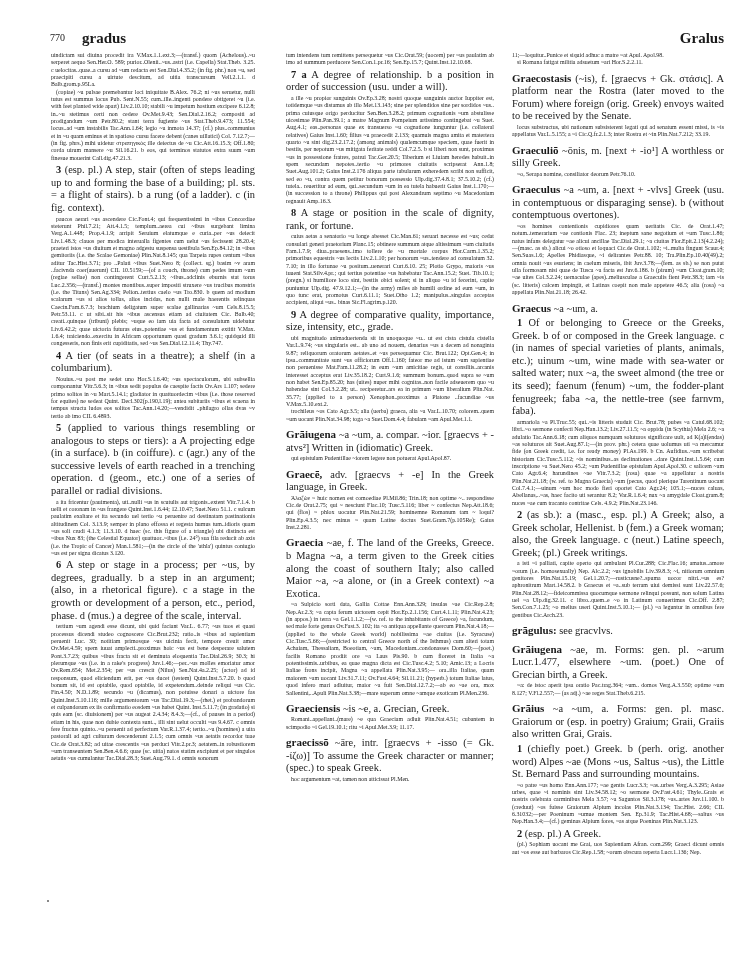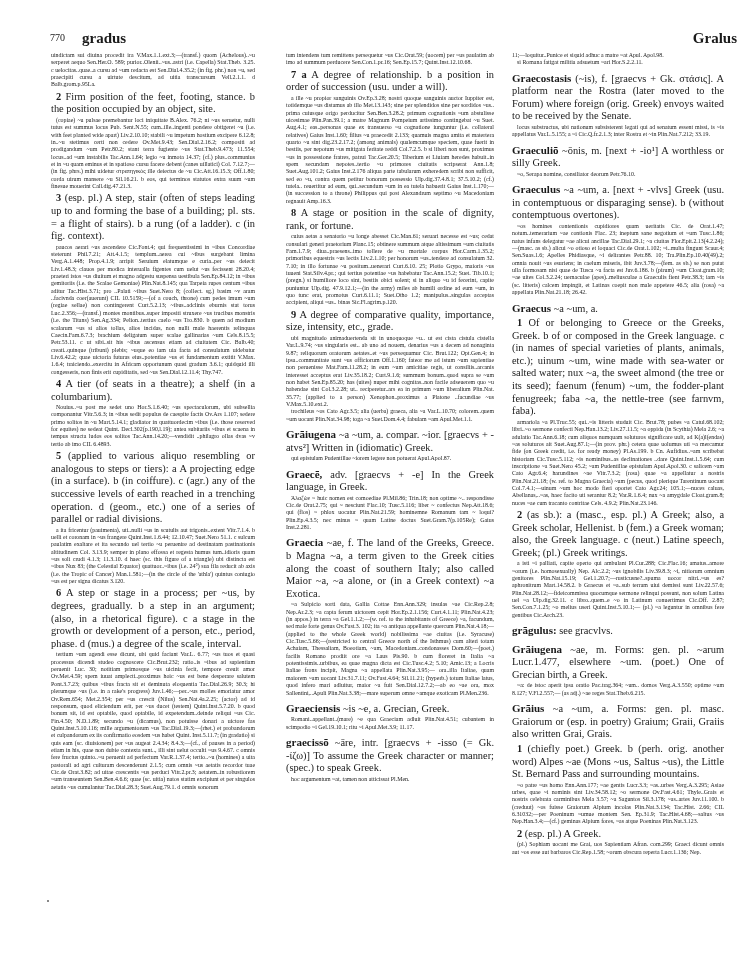--- a/index.html
+++ b/index.html
@@ -20,7 +20,7 @@
     font-family: "Liberation Serif", serif; font-size: 10px;
   }
   .hw-right {
-    position: absolute; right: 3px; top: 0;
+    position: absolute; right: 16px; top: 0;
     font-family: "Liberation Serif", serif; font-weight: bold; font-size: 15px;
   }
   .col {

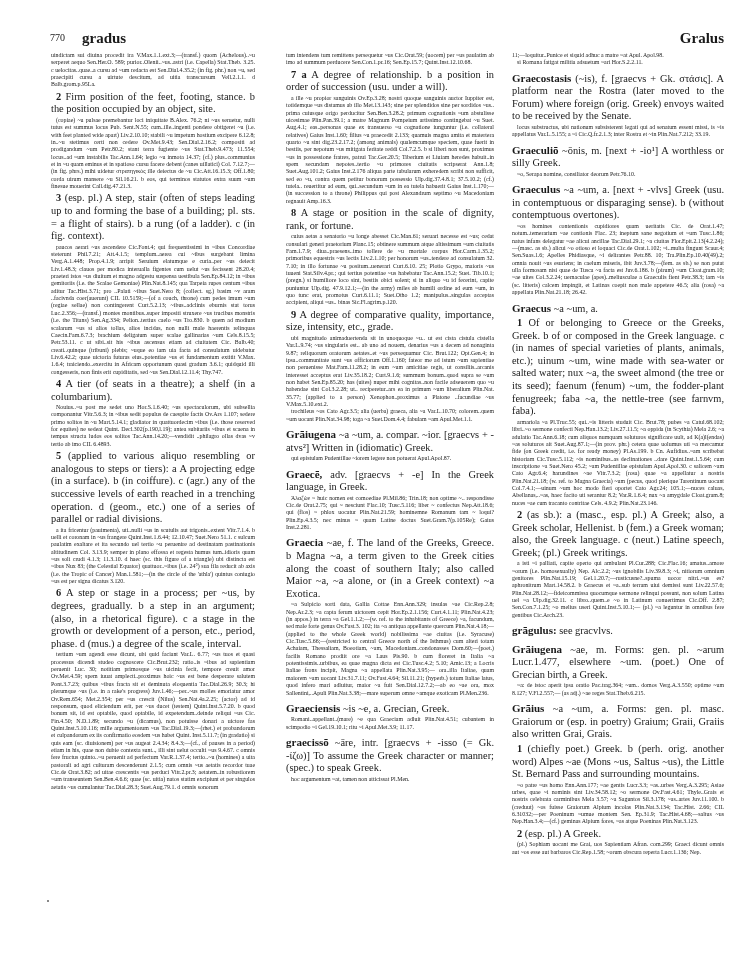--- a/index.html
+++ b/index.html
@@ -57,7 +57,6 @@
 
 <div class="col col1">
     <p class="cit noind">uindictam sui diuina procedit ira V.Max.1.1.ext.3;—(transf.) quom (Achelous)..~u serperet aequo Sen.Her.O. 589; purior..Olenii..~us..astri (i.e. Capella) Stat.Theb. 3.25.    c uelocitas..quae..a cursu ad ~um redacta est Sen.Dial.4.35.2; (in fig. phr.) non ~u, sed praecipiti cursu a uirtute descitum, ad uitia transcursum Vell.2.1.1.  d Balb.grom.p.95La.</p>
-    <p class="def"><span class="n">2</span> <span>Firm position of the feet, footing, stance. b the position occupied by an object, site.</span></p>
     <p class="cit">(copiae) ~u pulsae premebantur loci iniquitate B.Alex. 76.2; ni ~us seruetur, nulli tutus est summus locus Pub. Sent.N.55; cum..ille..ingenti pondere obtigeret ~u (i.e. with feet planted wide apart) Liv.2.10.10; stabili ~u impetum hostium excipere 6.12.8; in..~u stetimus certi non cedere Ov.Met.9.43; Sen.Dial.2.16.2; compositi ad prodigandum ~um Petr.80.2; stant terra fugiente ~us Stat.Theb.9.473; 11.554; locus..ad ~um instabilis Tac.Ann.1.64; legio ~u inmota 14.37; (cf.) plus..communius et in ~u quam eminus et in spatioso cursu facere debent (canes uillatici) Col. 7.12.7;—(in fig. phrs.) mihi uidetur στρατηγικὸς ille deiectus de ~u Cic.Att.16.15.3; Off.1.80; corda uirum mansere ~u Sil.16.21.    b eos, qui terminos statutos extra suum ~um finesue mouerint Call.dig.47.21.3.</p>
     <p class="def"><span class="n">3</span> <span>(esp. pl.) A step, stair (often of steps leading up to and forming the base of a building; pl. sts. = a flight of stairs). b a rung (of a ladder). c (in fig. context).</span></p>
     <p class="cit">paucos aerari ~us ascendere Cic.Font.4; qui frequentissimi in ~ibus Concordiae steterunt Phil.7.21; Att.4.1.5; templum..aerea cui ~ibus surgebant limina Verg.A.1.448; Prop.4.1.9; arripit Seruium elatumque e curia..per ~us deiecit Liv.1.48.3; clauos per modica interualla figentes cum uelut ~us fecissent 28.20.4; praeteri istos ~us diuitum et magno adgestu suspensa uestibula Sen.Ep.84.12; in ~ibus gemitoriis (i.e. the Scalae Gemoniae) Plin.Nat.8.145; qua Tarpeia rupes centum ~ibus aditur Tac.Hist.3.71; pro ..Palati ~ibus Suet.Nero 8; (collect. sg.) basim ~v aram ..facivnda coer(auerunt) CIL 10.5159;—(of a couch, throne) cum pedes imum ~um (regiae sellae) non contingerent Curt.5.2.13; ~ibus..adclinis eburnis stat torus Luc.2.356;—(transf.) montes montibus..super impositi struxere ~us trucibus monstris (i.e. the Titans) Sen.Ag.334; Pelion..tertius caelo ~us Tro.830.    b quem ad modium scalarum ~us si alios tollas, alios incidas, non nulli male haerentis relinquas Caecin.Fam.6.7.3; brachium deligatum super scalae gallinarias ~um Cels.8.15.5; Petr.53.11. c ut sibi..sit his ~ibus ascensus etiam ad ciuitatem Cic. Balb.40; creati..quinque (tribuni) plebis; ~uque eo iam uia facta ad consulatum uidebatur Liv.6.42.2; quae uictoria futuras eius..potentiae ~us et fundamentum extitit V.Max. 1.6.4; traiciendo..exercitu in Africam opportunum quasi gradum 3.6.1; quidquid illi congesseris, non finis erit cupiditatis, sed ~us Sen.Dial.12.11.4; Thy.747.</p>

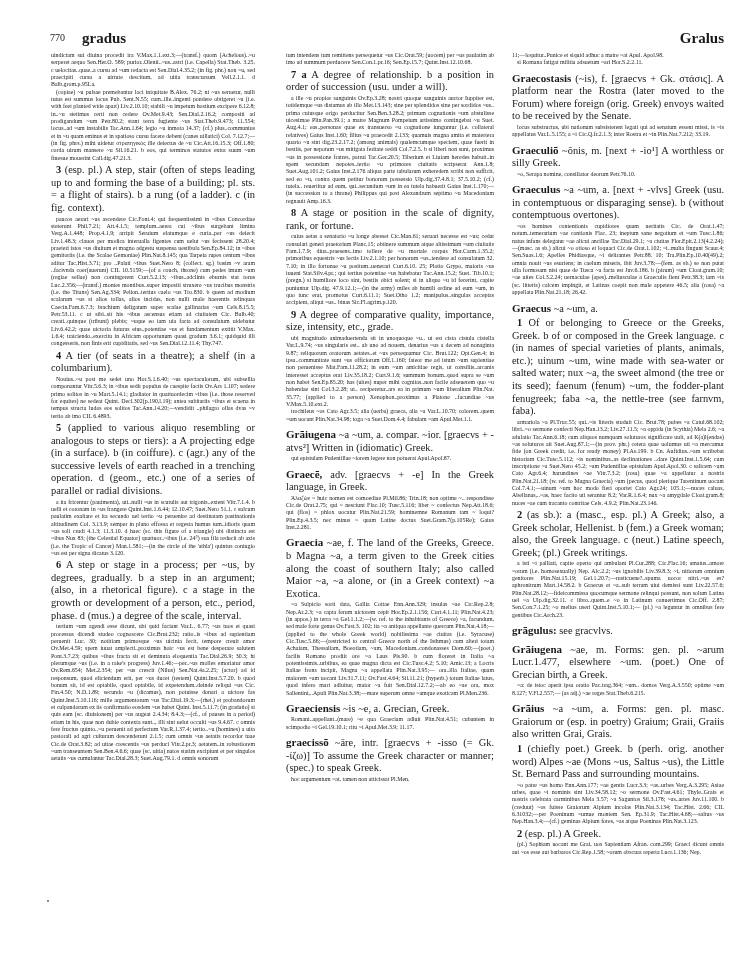--- a/index.html
+++ b/index.html
@@ -62,7 +62,7 @@
     <p class="cit">paucos aerari ~us ascendere Cic.Font.4; qui frequentissimi in ~ibus Concordiae steterunt Phil.7.21; Att.4.1.5; templum..aerea cui ~ibus surgebant limina Verg.A.1.448; Prop.4.1.9; arripit Seruium elatumque e curia..per ~us deiecit Liv.1.48.3; clauos per modica interualla figentes cum uelut ~us fecissent 28.20.4; praeteri istos ~us diuitum et magno adgestu suspensa uestibula Sen.Ep.84.12; in ~ibus gemitoriis (i.e. the Scalae Gemoniae) Plin.Nat.8.145; qua Tarpeia rupes centum ~ibus aditur Tac.Hist.3.71; pro ..Palati ~ibus Suet.Nero 8; (collect. sg.) basim ~v aram ..facivnda coer(auerunt) CIL 10.5159;—(of a couch, throne) cum pedes imum ~um (regiae sellae) non contingerent Curt.5.2.13; ~ibus..adclinis eburnis stat torus Luc.2.356;—(transf.) montes montibus..super impositi struxere ~us trucibus monstris (i.e. the Titans) Sen.Ag.334; Pelion..tertius caelo ~us Tro.830.    b quem ad modium scalarum ~us si alios tollas, alios incidas, non nulli male haerentis relinquas Caecin.Fam.6.7.3; brachium deligatum super scalae gallinarias ~um Cels.8.15.5; Petr.53.11. c ut sibi..sit his ~ibus ascensus etiam ad ciuitatem Cic. Balb.40; creati..quinque (tribuni) plebis; ~uque eo iam uia facta ad consulatum uidebatur Liv.6.42.2; quae uictoria futuras eius..potentiae ~us et fundamentum extitit V.Max. 1.6.4; traiciendo..exercitu in Africam opportunum quasi gradum 3.6.1; quidquid illi congesseris, non finis erit cupiditatis, sed ~us Sen.Dial.12.11.4; Thy.747.</p>
     <p class="def"><span class="n">4</span> <span>A tier (of seats in a theatre); a shelf (in a columbarium).</span></p>
     <p class="cit">Nouius..~u post me sedet uno Hor.S.1.6.40; ~us spectaculorum, ubi subsellia componantur Vitr.5.6.3; in ~ibus sedit populus de caespite factis Ov.Ars 1.107; sedere primo solitos in ~u Mart.5.14.1; gladiator in quattuordecim ~ibus (i.e. those reserved for equites) ne sedeat Quint. Decl.302(p.190,l.19); antea subitariis ~ibus et scaena in tempus structa ludos eos solitos Tac.Ann.14.20;—vendidit ..philagro ollas dvas ~v tertio ab imo CIL 6.4893.</p>
-    <p class="def"><span class="n">5</span> <span>(applied to various aliquo resembling or analogous to steps or tiers): a A projecting edge (in a surface). b (in coiffure). c (agr.) any of the successive levels of earth reached in a trenching operation. d (geom., etc.) one of a series of parallel or radial divisions.</span></p>
+    <p class="def"><span class="n">5</span> <span>(applied to various things resembling or analogous to steps or tiers): a A projecting edge (in a surface). b (in coiffure). c (agr.) any of the successive levels of earth reached in a trenching operation. d (geom., etc.) one of a series of parallel or radial divisions.</span></p>
     <p class="cit">a ita fricentur (pauimenta), uti..nulli ~us in scutulis aut trigonis..extent Vitr.7.1.4.    b uelli et coronam in ~us frangere Quint.Inst.1.6.44; 12.10.47; Suet.Nero 51.1. c sulcum paulatim exaltare et ita secundo uel tertio ~u peruenire ad destinatam pastinationis altitudinem Col. 3.13.9; semper in plano effossa et regesta humus tum..idioris quam ~us soli crudi 4.1.3; 11.3.10.    d haec (sc. this figure of a triangle) ubi distincta est ~ibus Nux 83; (the Celestial Equator) quattuor..~ibus (i.e. 24°) sua fila reducit ab axis (i.e. the Tropic of Cancer) Man.1.581;—(in the circle of the 'athla') quintus coniugio ~us est per signa dicatus 3.120.</p>
     <p class="def"><span class="n">6</span> <span>A step or stage in a process; per ~us, by degrees, gradually. b a step in an argument; (also, in a rhetorical figure). c a stage in the growth or development of a person, etc., period, phase. d (mus.) a degree of the scale, interval.</span></p>
     <p class="cit">tertium ~um agendi esse dicunt, ubi quid faciant Var.L. 6.77; ~us tuos et quasi processus dicendi studeo cognoscere Cic.Brut.232; ratio..is ~ibus ad sapientiam peruenit Luc. 30; notitiam primosque ~us uicinia fecit, tempore creuit amor Ov.Met.4.59; spem iuuat amplecti..proximus hoic ~us est bene desperare salutem Pont.3.7.23; quibus ~ibus fracta sit et deminuta eloquentia Tac.Dial.26.9; 30.3; hi plerumque ~us (i.e. in a rake's progress) Juv.1.46;—per..~us molles emoriatur amor Ov.Rem.654; Met.2.354; per ~us crescit (Nilus) Sen.Nat.4a.2.25; (actor) ad id responsum, quod eliciendum erit, per ~us ducet (testem) Quint.Inst.5.7.20.    b quod bonum sit, id est optabile, quod optabile, id expetendum..deinde reliqui ~us Cic. Fin.4.50; N.D.1.89; secundo ~u (dicamus), non potuisse donari a uictore fas Quint.Inst.5.10.116; mille argumentorum ~us Tac.Dial.19.3;—(rhet.) et probandorum et culpandorum ex iis confirmatio eosdem ~us habet Quint. Inst.5.11.7; (in gradatio) si quis eam (sc. diuisionem) per ~us augeat 2.4.34; 8.4.3;—(cf., of pauses in a period) etiam in his, quae non dubie contexta sunt.., illi sint uelut occulti ~us 9.4.67.    c omnis fere fructus quinto..~u peruenit ad perfectum Var.R.1.37.4; tertio..~u (homines) a uita pastorali ad agri culturam descenderunt 2.1.5; cum omnis ~us aetatis recordor tuae Cic.de Orat.3.82; ad uitae crescentis ~us perduci Vitr.2.pr.3; aetatem..in robustiorem ~um transeuntem Sen.Ben.4.6.6; quae (sc. uitia) natos statim excipiunt et per singulos aetatis ~us cumulantur Tac.Dial.28.3; Suet.Aug.79.1.    d omnis sonorum</p>

